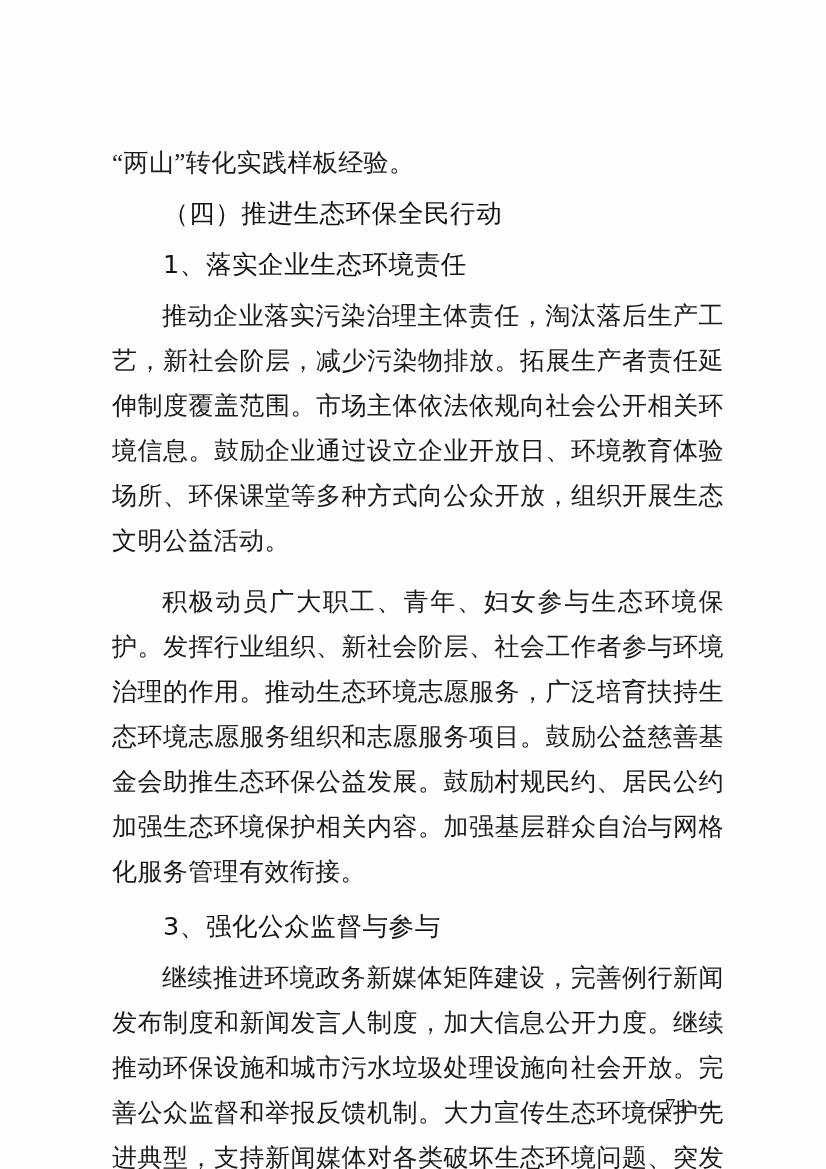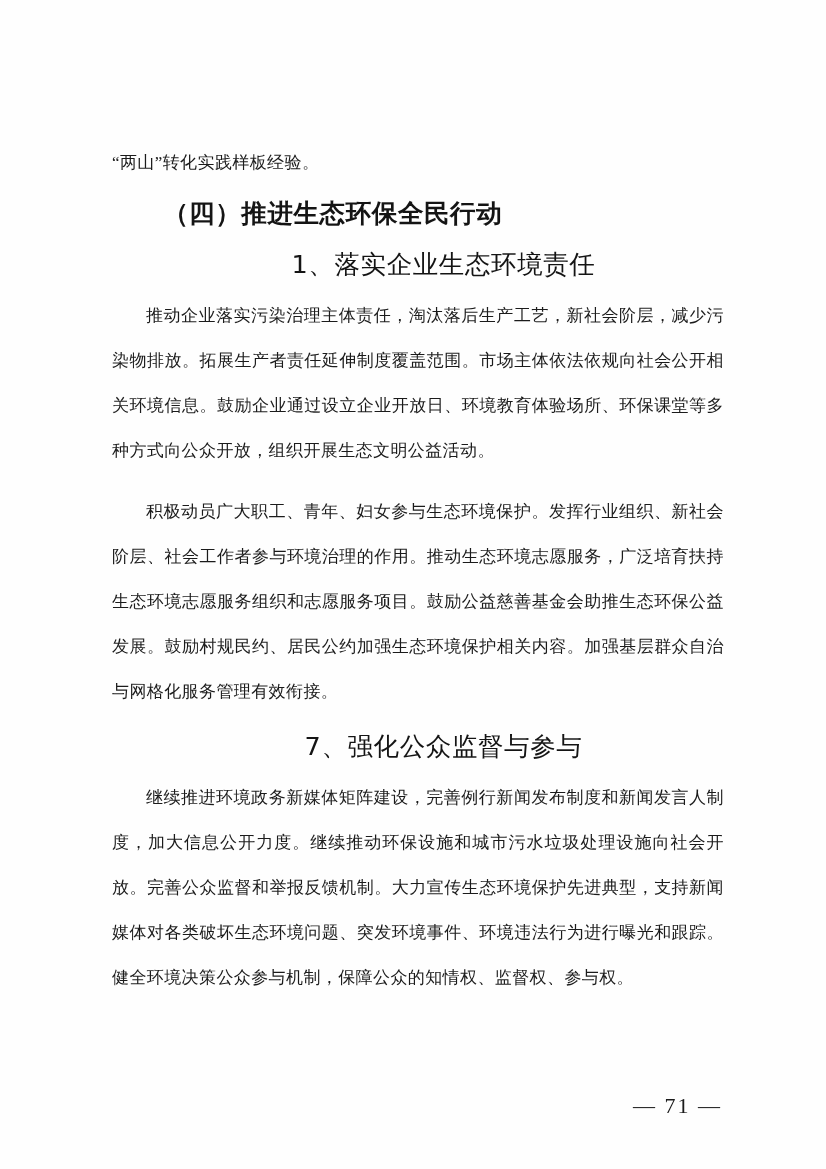--- a/index.html
+++ b/index.html
@@ -25,7 +25,7 @@
     width: 612px;
   }
   .para {
-    font-size: 17px;
+    font-size: 25px;
     line-height: 45px;
     color: #1b1b1b;
     letter-spacing: 0.4px;

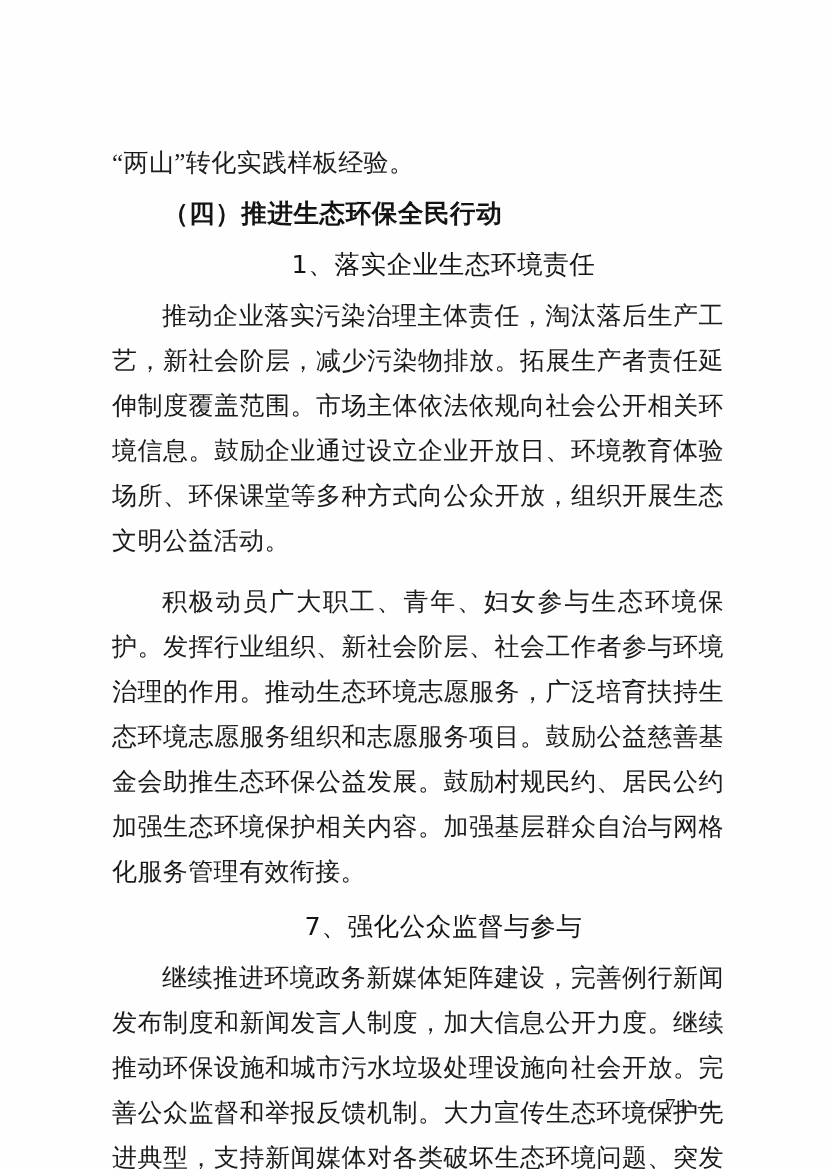--- a/index.html
+++ b/index.html
@@ -45,7 +45,7 @@
     text-indent: 2em;
     margin: 0;
     font-family: "DejaVu Sans", "Liberation Sans", sans-serif;
-    font-weight: 700;
+    font-weight: 400;
   }
   .subheading {
     font-size: 25.5px;

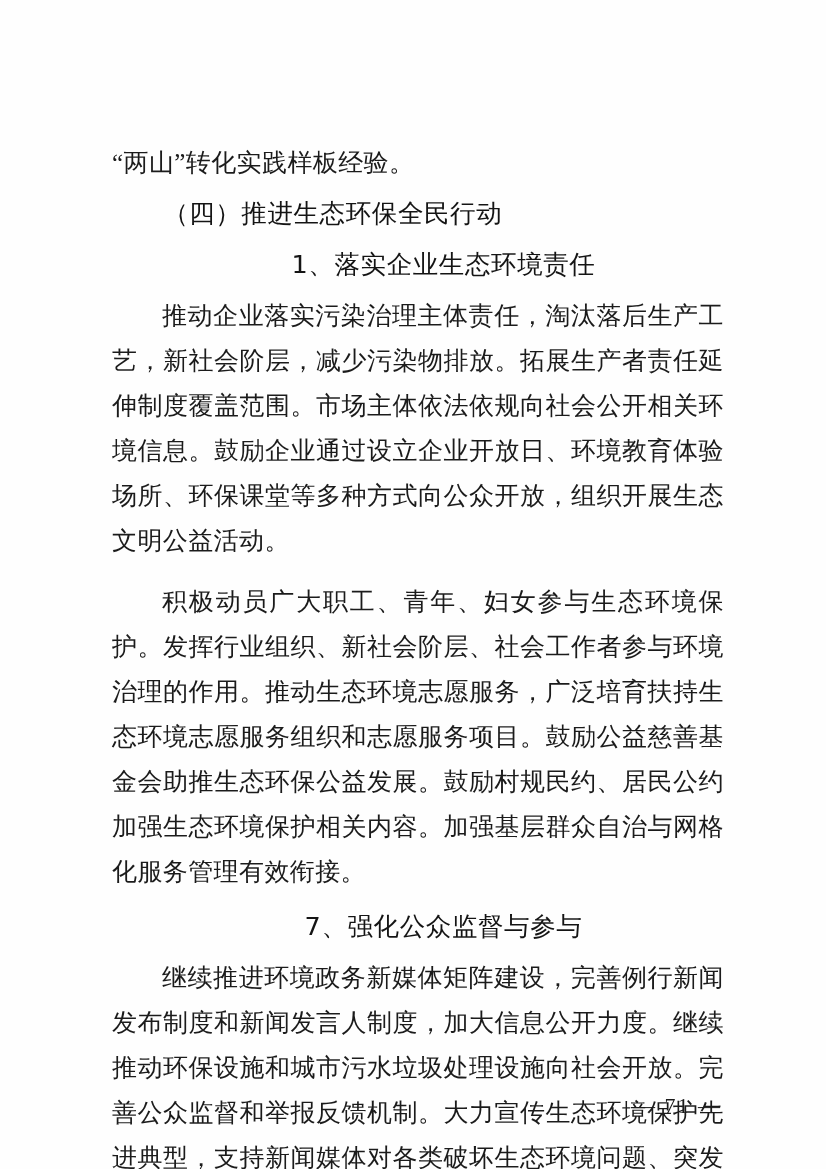--- a/index.html
+++ b/index.html
@@ -56,7 +56,6 @@
     margin: 0;
     font-family: "DejaVu Sans", "Liberation Sans", sans-serif;
     font-weight: 500;
-    text-align: center;
   }
   .gap-sm { height: 6px; }
   .gap-md { height: 10px; }

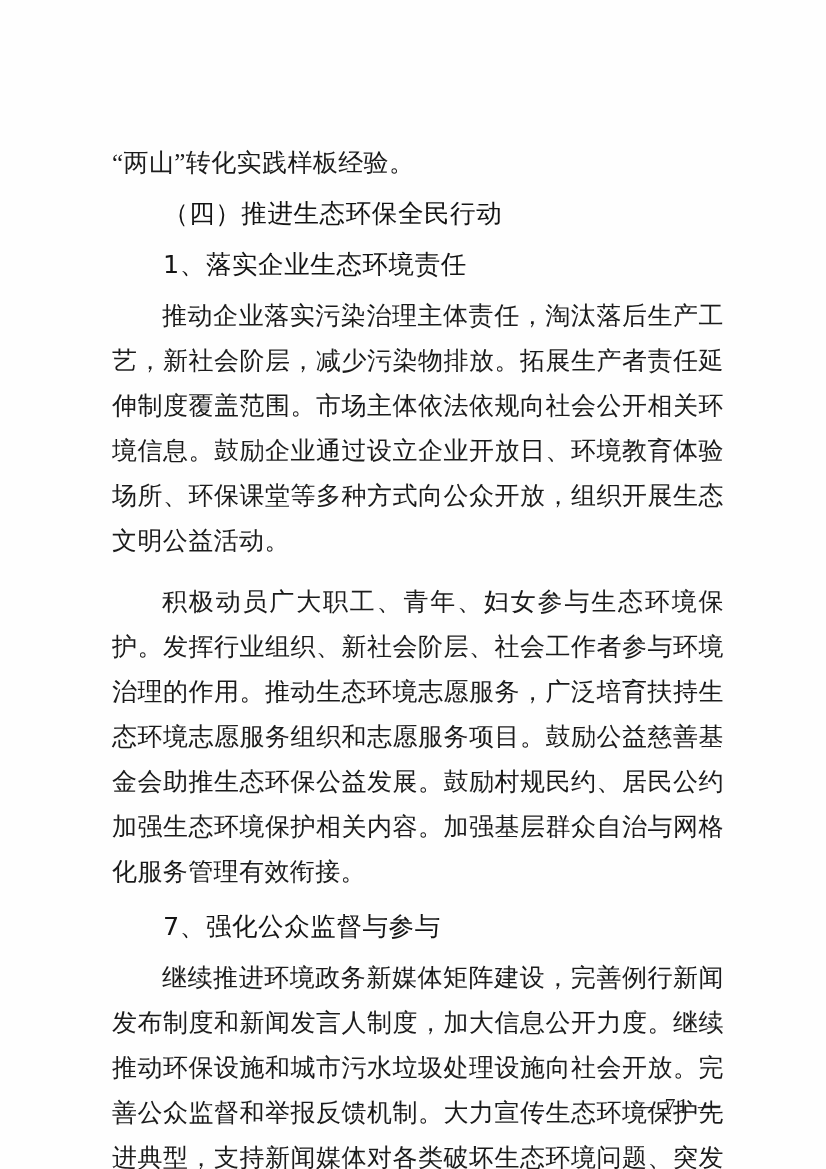--- a/index.html
+++ b/index.html
@@ -102,7 +102,7 @@
 
     <div class="gap-md"></div>
 
-    <p class="subheading">7、强化公众监督与参与</p>
+    <p class="subheading">3、强化公众监督与参与</p>
 
     <div class="gap-sm"></div>
 

